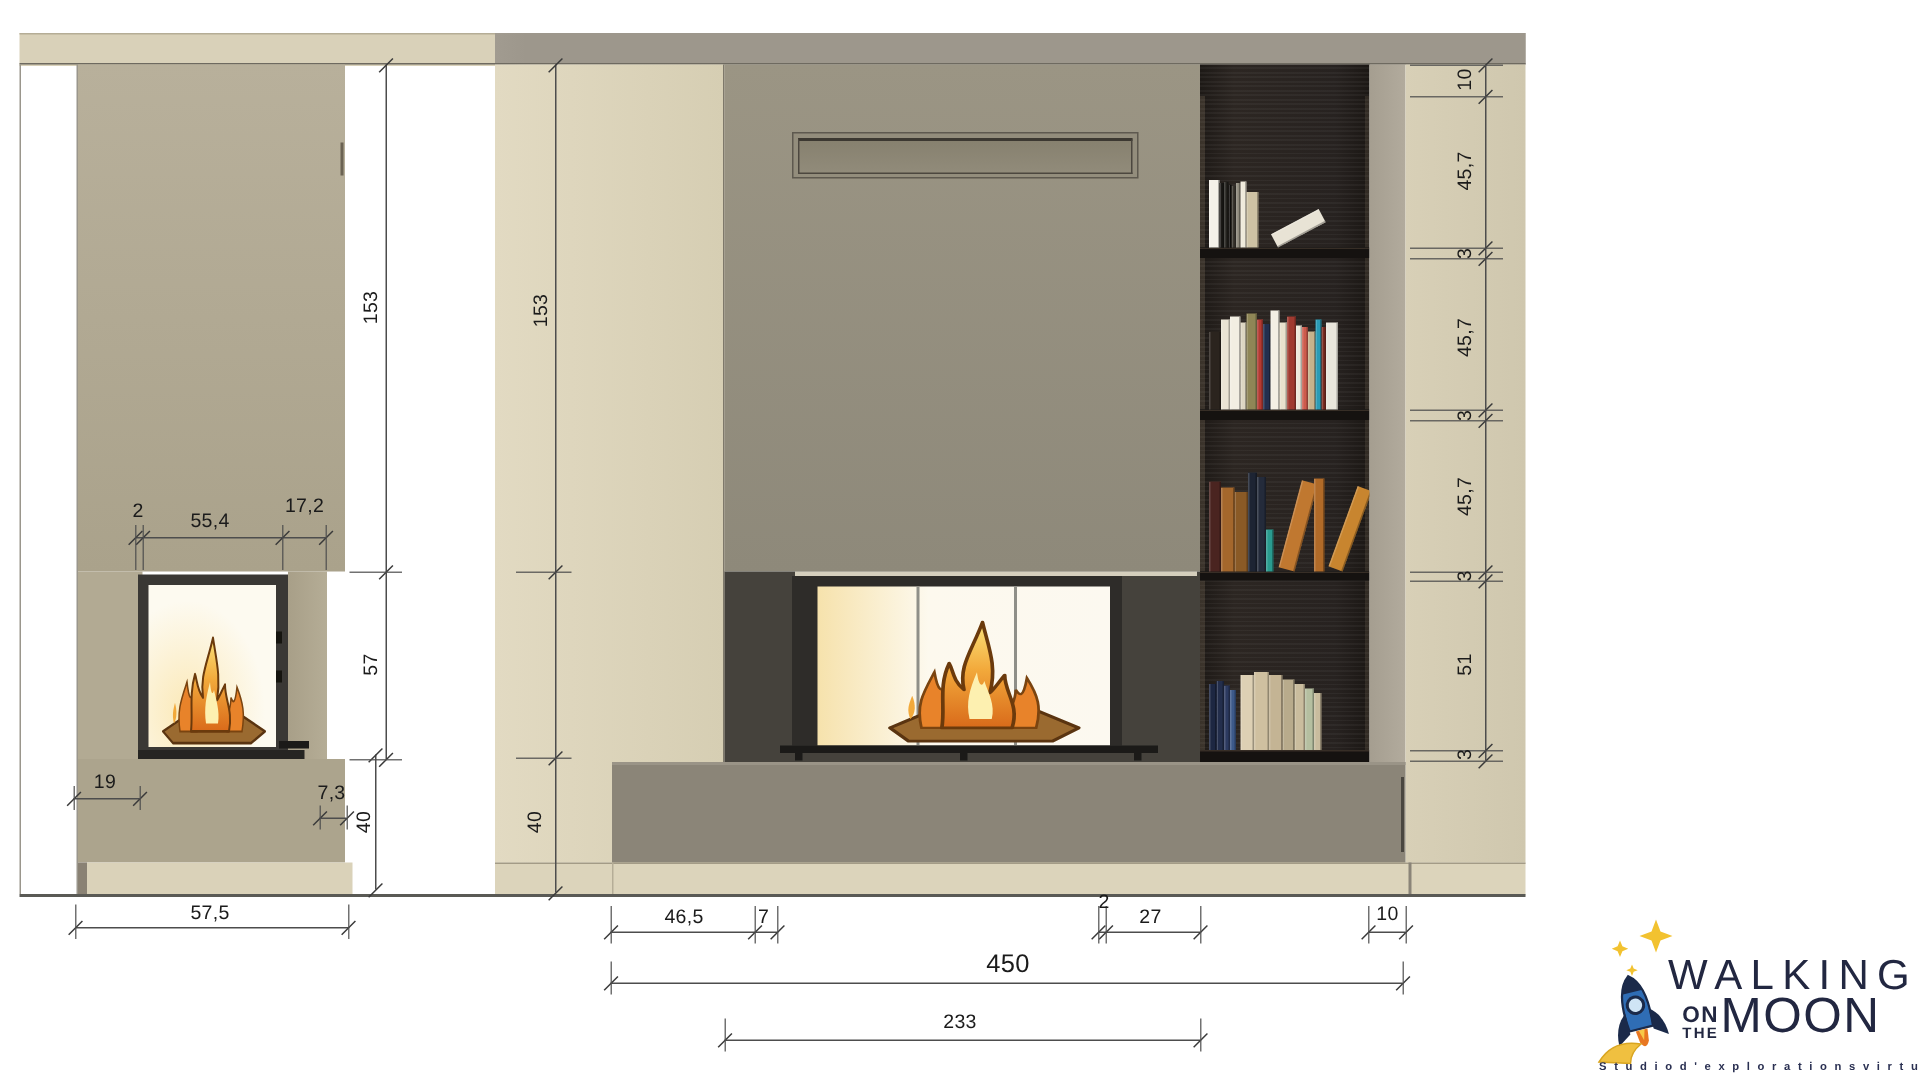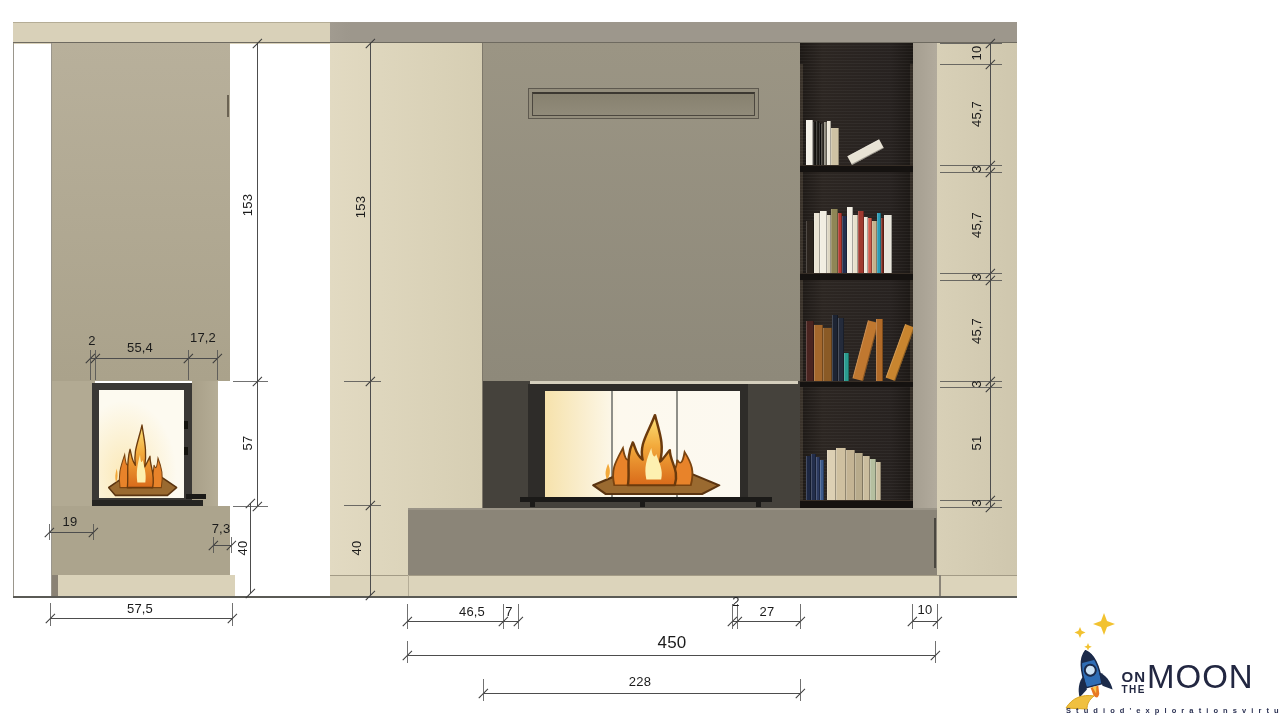--- a/index.html
+++ b/index.html
@@ -278,7 +278,7 @@
       <span class="dlabel" style="left: 140px; top: 608px;">57,5</span>
       <span class="dlabel rot" style="left: 360px; top: 207px;">153</span>
       <span class="dlabel rot" style="left: 356px; top: 548px;">40</span>
-      <span class="dlabel" style="left: 472px; top: 611px;">46,5</span>
+      <span class="dlabel" style="left: 456px; top: 611px;">46,5</span>
       <span class="dlabel" style="left: 509px; top: 611px;">7</span>
       <span class="dlabel" style="left: 736px; top: 601px;">2</span>
       <span class="dlabel" style="left: 767px; top: 611px;">27</span>

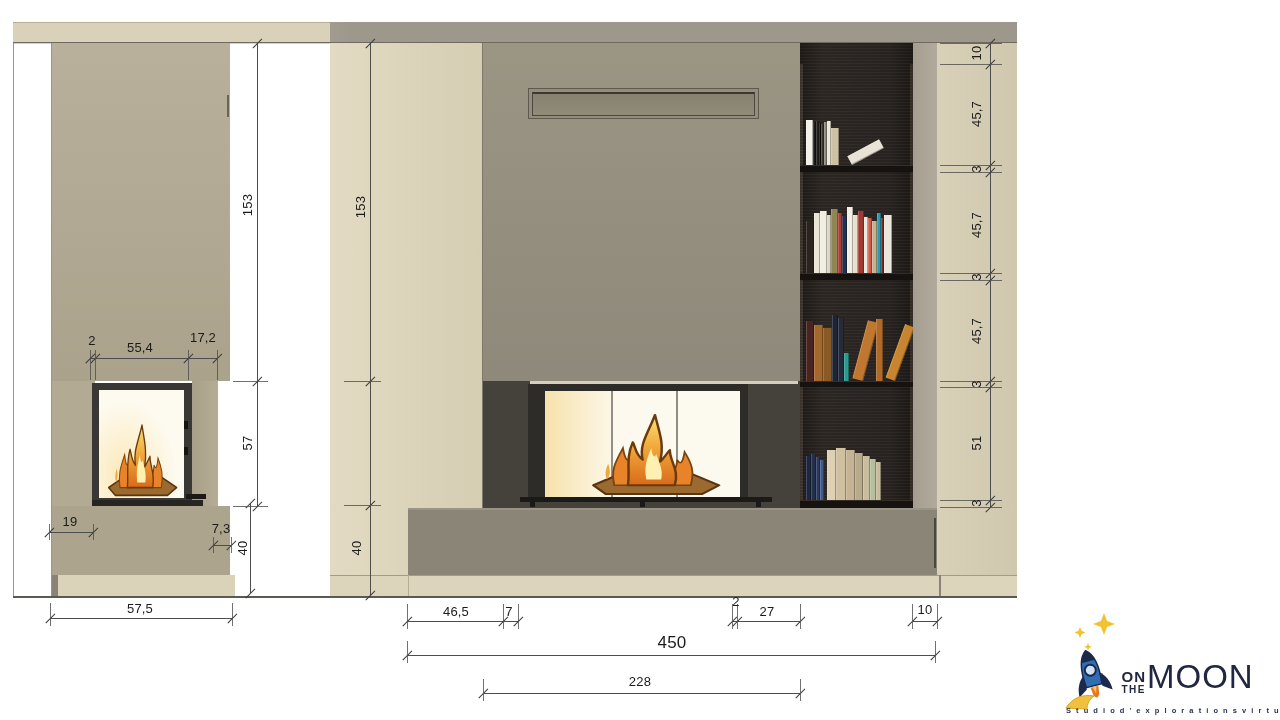--- a/index.html
+++ b/index.html
@@ -312,6 +312,7 @@
       </g>
       <path d="M4,106 C10,96 20,92 32,94 C27,98 25,102 25,107 Z" fill="#f0c040" stroke="#d9a520" stroke-width="1"></path>
     </svg>
+    <div class="lt-walking">WALKING</div>
     <div class="lt-onthe">
       <div class="lt-on">ON</div>
       <div class="lt-the">THE</div>

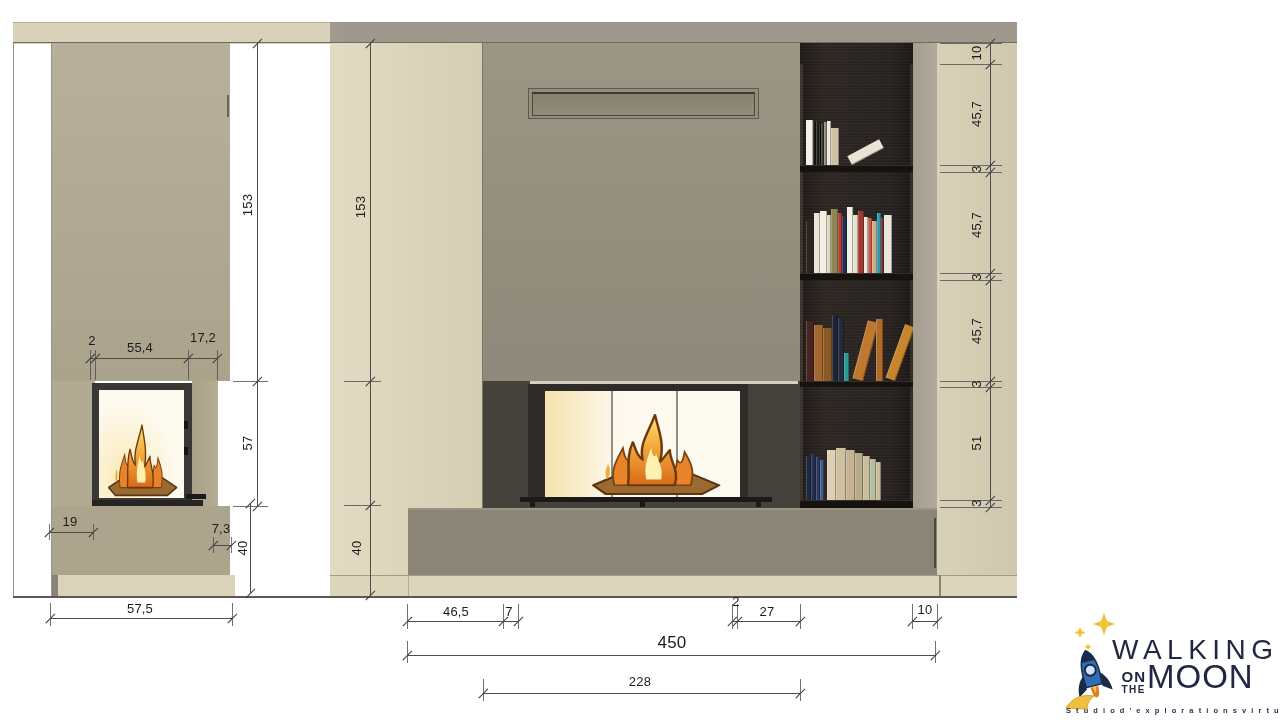--- a/index.html
+++ b/index.html
@@ -284,7 +284,7 @@
       <span class="dlabel" style="left: 767px; top: 611px;">27</span>
       <span class="dlabel" style="left: 925px; top: 609px;">10</span>
       <span class="dlabel big" style="left: 672px; top: 643px;">450</span>
-      <span class="dlabel" style="left: 640px; top: 681px;">228</span>
+      <span class="dlabel" style="left: 640px; top: 681px;">233</span>
       <span class="dlabel rot" style="left: 976px; top: 53px;">10</span>
       <span class="dlabel rot" style="left: 976px; top: 114px;">45,7</span>
       <span class="dlabel rot" style="left: 976px; top: 169px;">3</span>

